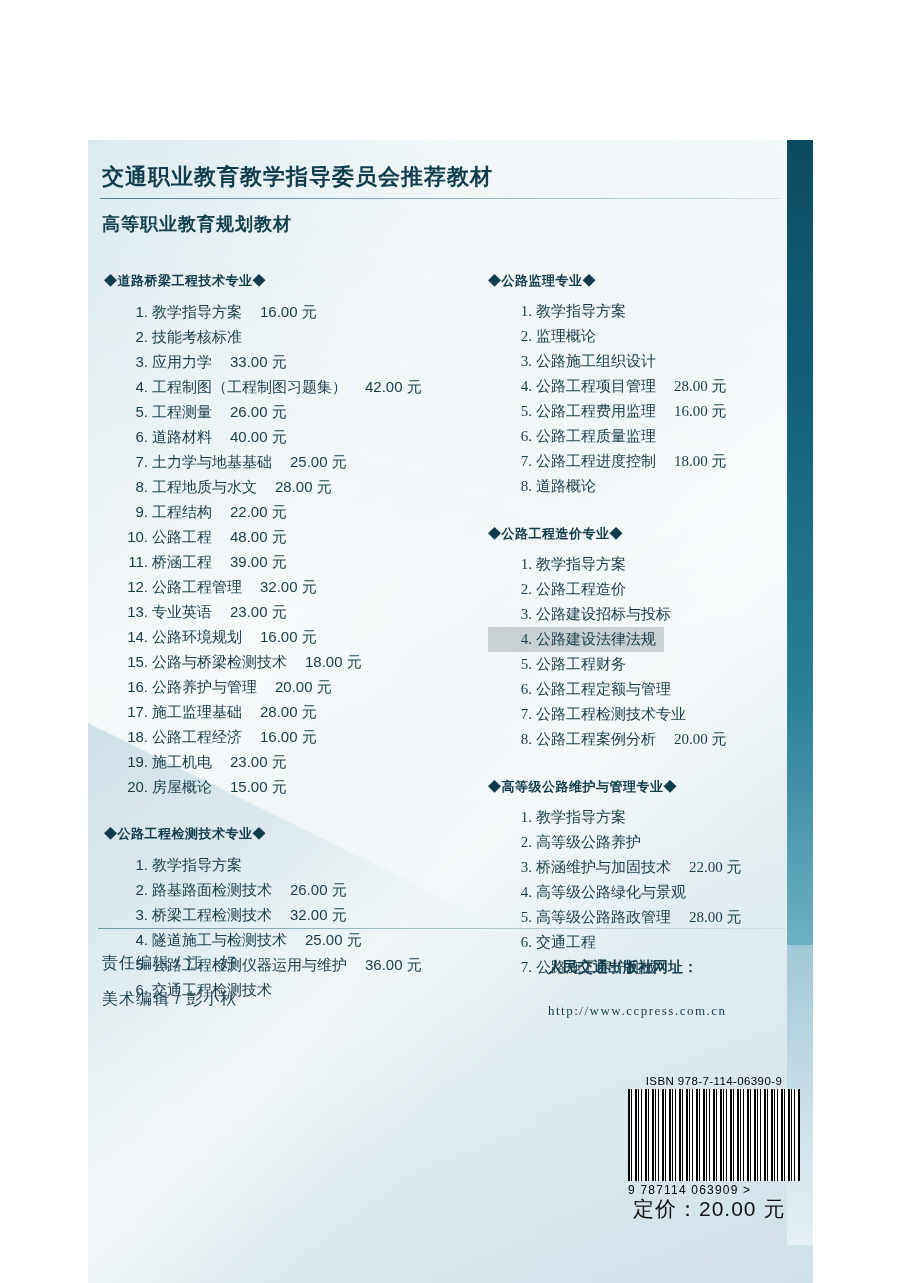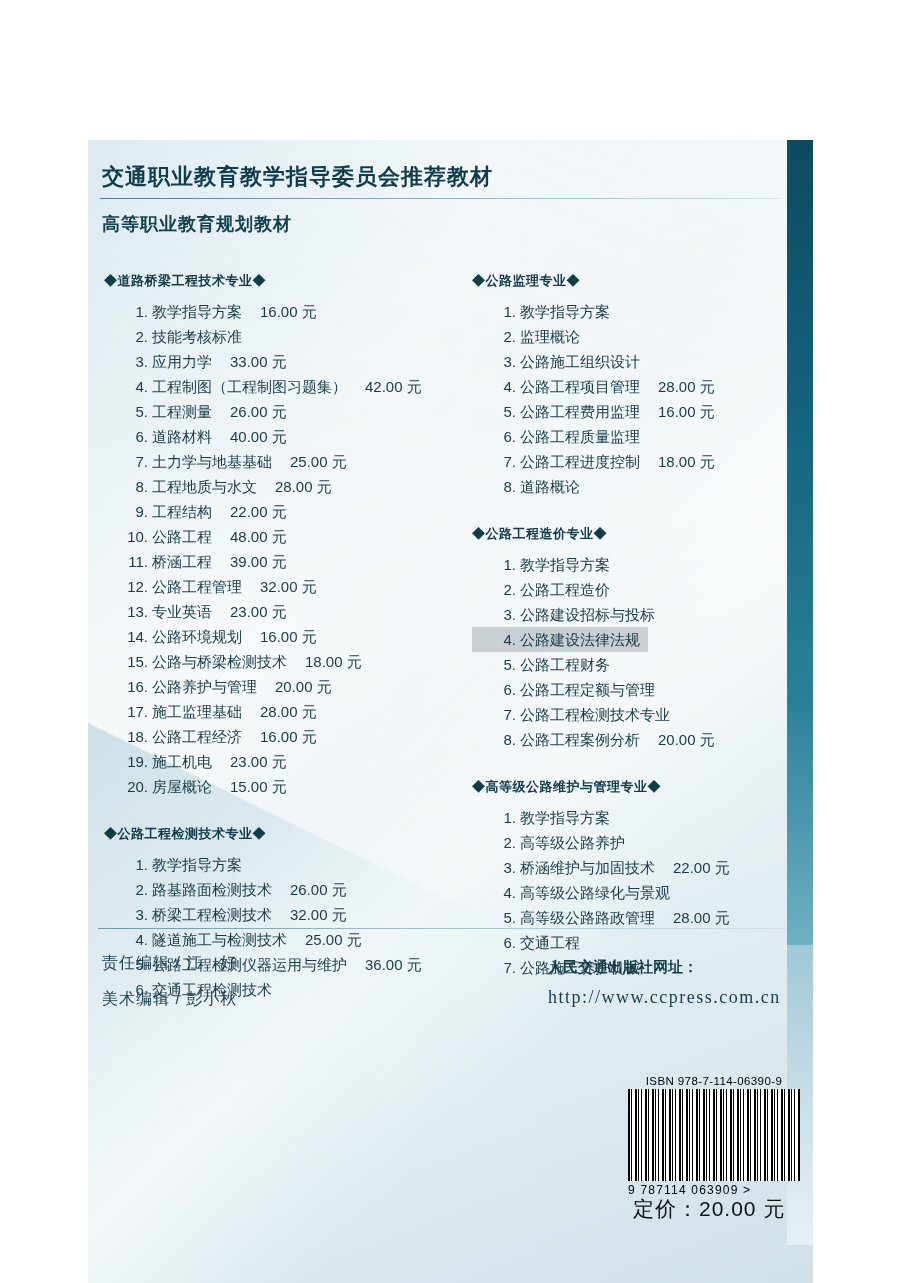--- a/index.html
+++ b/index.html
@@ -105,7 +105,7 @@
     line-height: 25px;
   }
   .col-left  { left: 16px;  width: 390px; }
-  .col-right { left: 384px; width: 320px; }
+  .col-right { left: 400px; width: 320px; font-family: Liberation Serif, serif; }
 
   .group { margin-bottom: 22px; }
   .group-title {

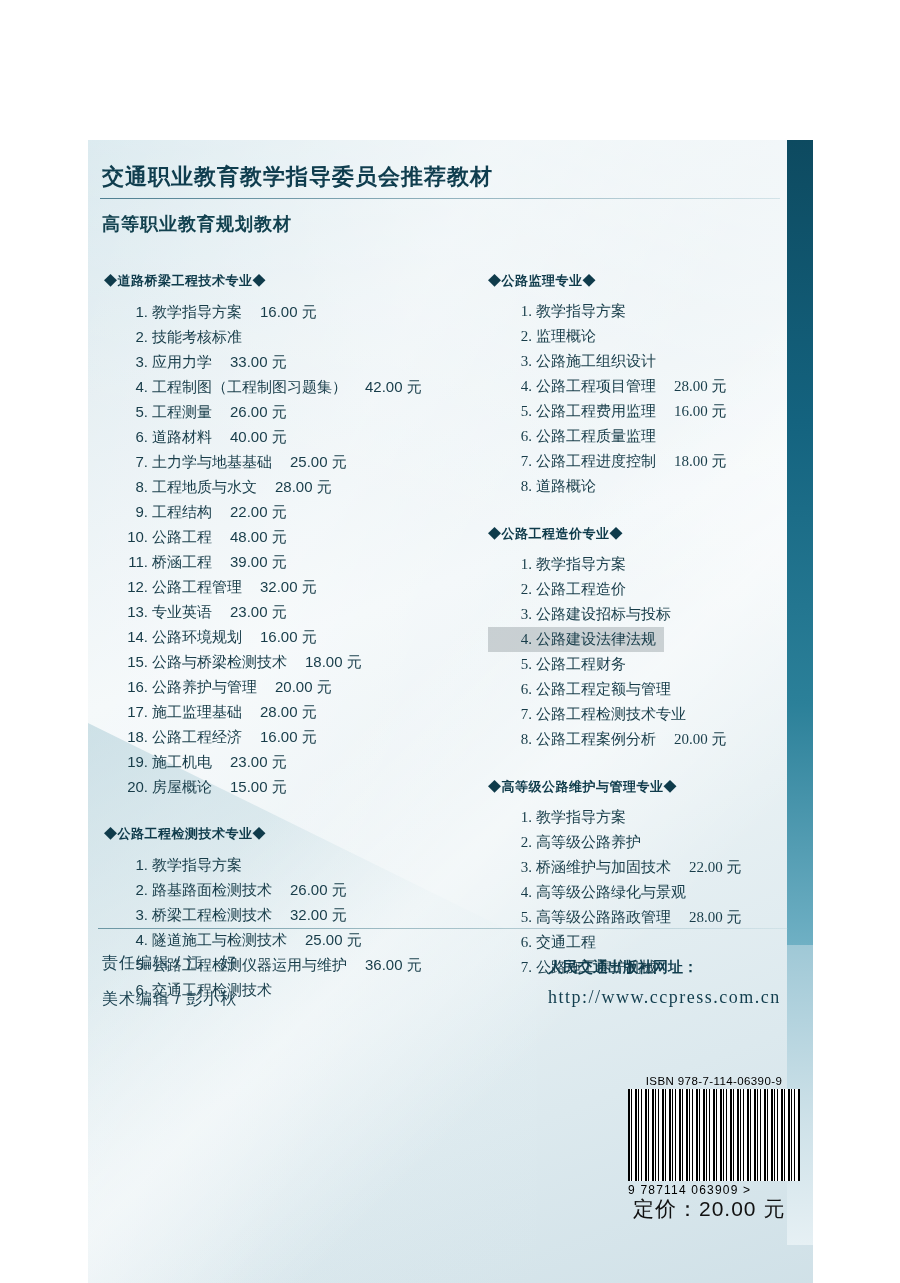--- a/index.html
+++ b/index.html
@@ -168,7 +168,8 @@
     font-family: "Liberation Serif", serif;
     font-weight: normal;
     letter-spacing: 1.5px;
-    font-size: 18px;
+    font-size: 13px;
+    margin-top: 14px;
   }
 
   

